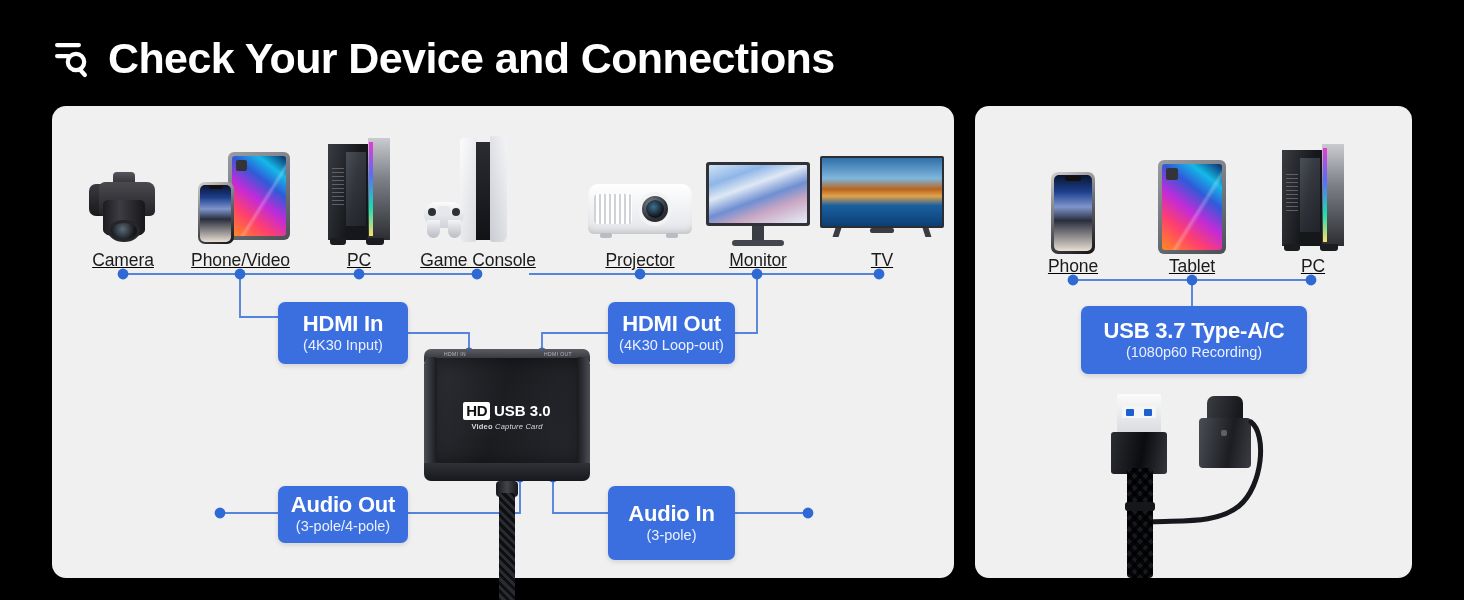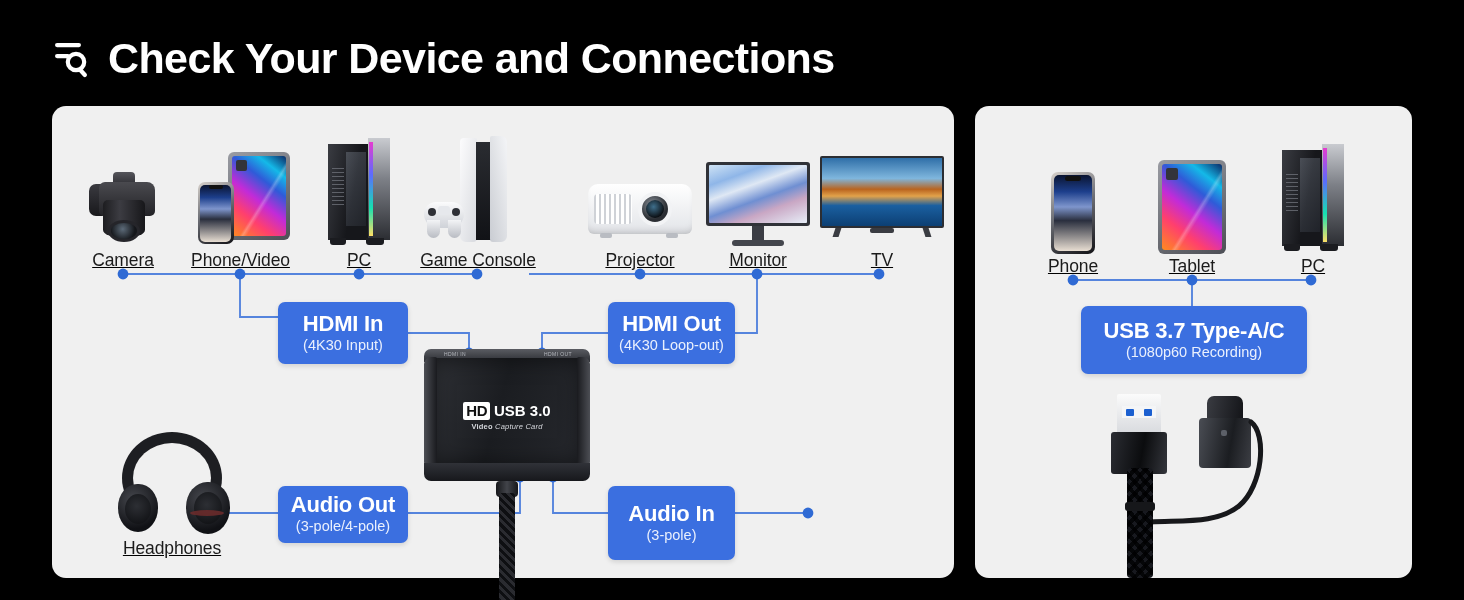--- a/index.html
+++ b/index.html
@@ -325,19 +325,6 @@
     <div class="caption">TV</div>
   </div>
 
-  <div class="device" style="left:30px; top:318px; width:180px;">
-    <div class="thumb" style="height:112px;">
-      <div class="art" style="width:124px;height:108px;">
-        <div class="hp-band" style="left:12px;top:4px;width:100px;height:92px;"></div>
-        <div class="hp-cup" style="left:8px;top:56px;width:40px;height:48px;"></div>
-        <div class="hp-cup-in" style="left:15px;top:66px;width:26px;height:30px;"></div>
-        <div class="hp-cup" style="left:76px;top:54px;width:44px;height:52px;"></div>
-        <div class="hp-cup-in" style="left:84px;top:64px;width:28px;height:32px;"></div>
-        <div class="hp-acc" style="left:80px;top:82px;width:34px;height:6px;"></div>
-      </div>
-    </div>
-    <div class="caption">Headphones</div>
-  </div>
 
 
   <div id="capture-card" style="left:372px; top:243px; width:166px; height:132px;">

